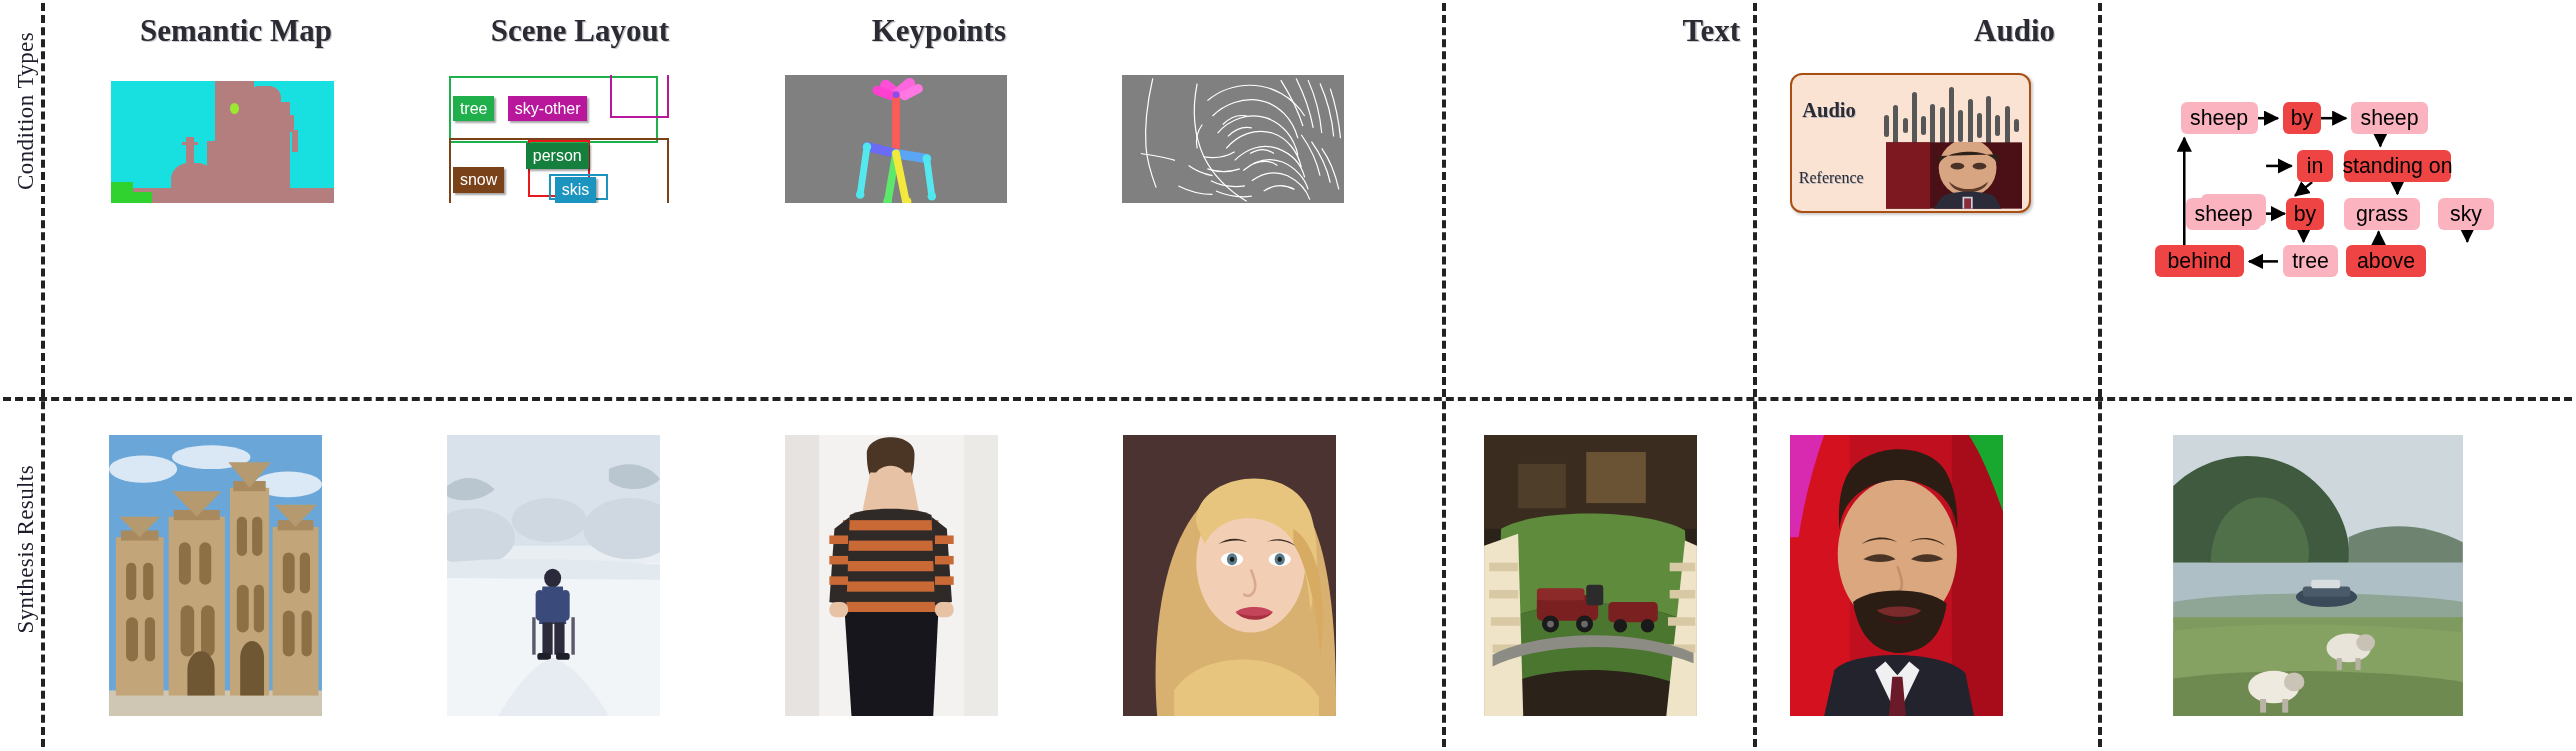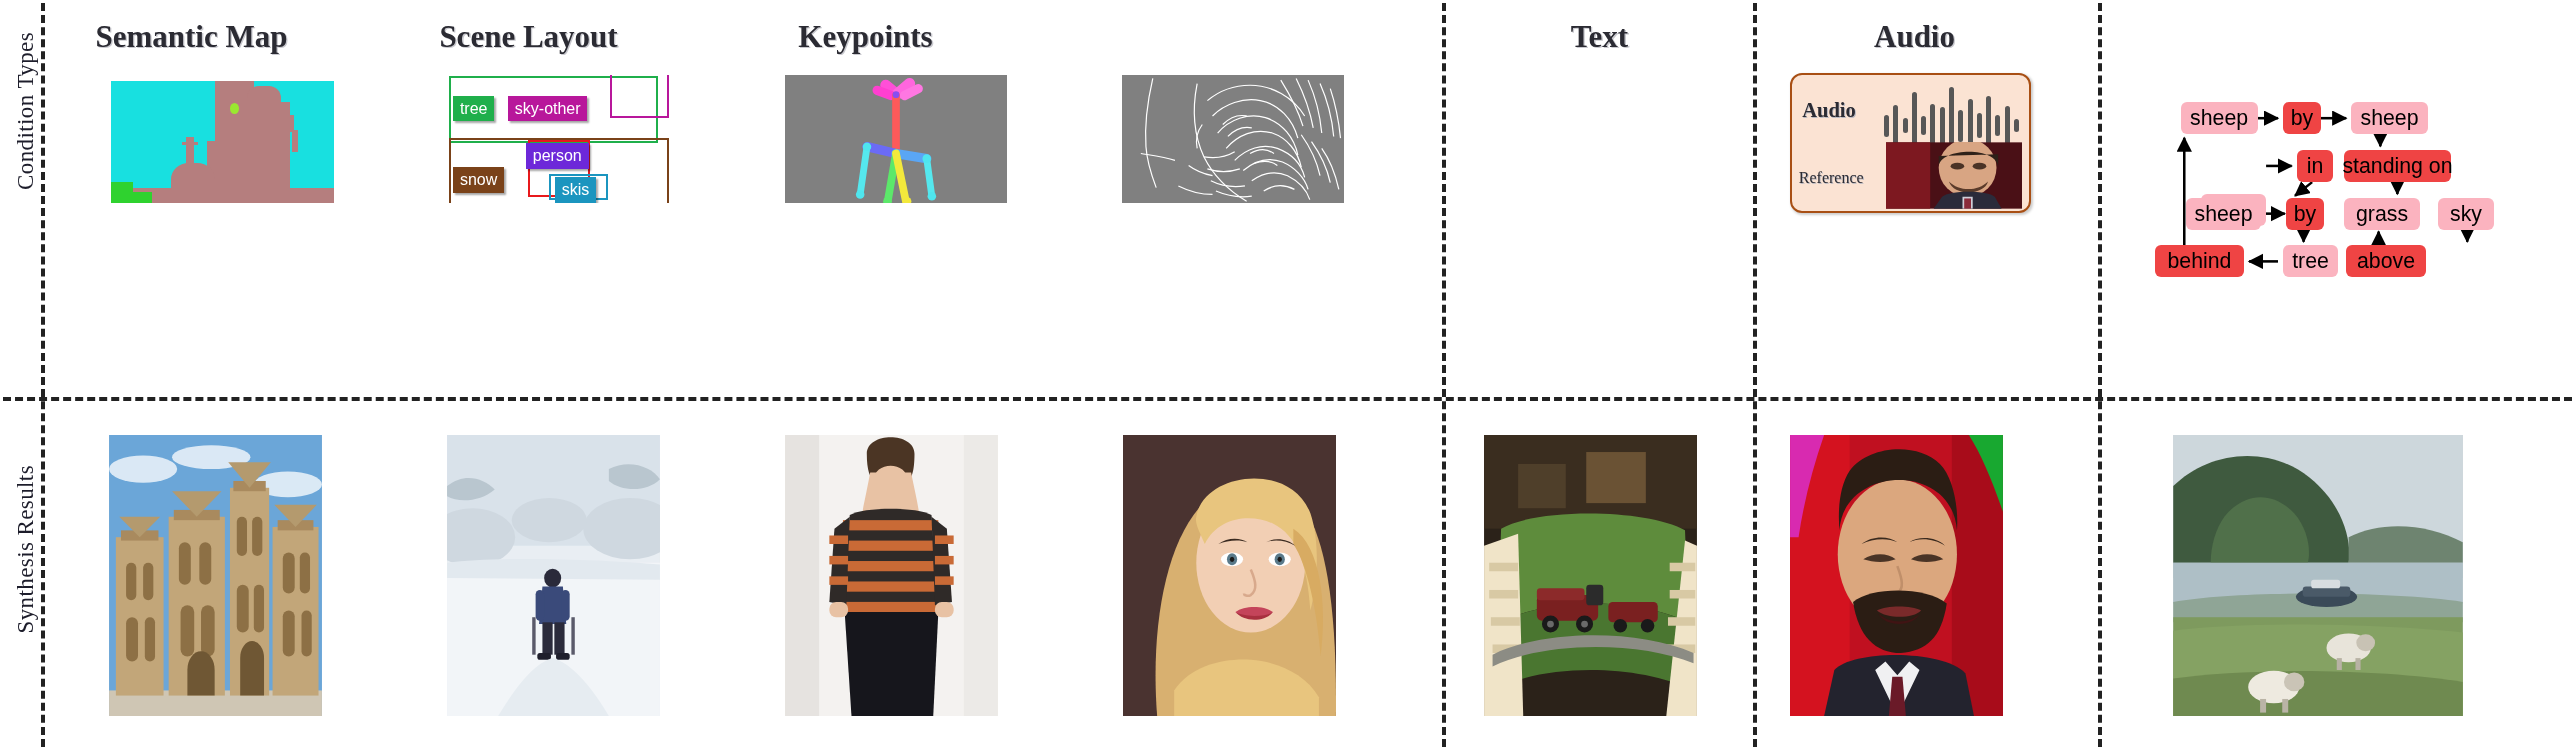--- a/index.html
+++ b/index.html
@@ -21,7 +21,7 @@
   .hdash{position:absolute;height:0;border-top:4.3px dashed #222;}
 
   
-  .colhead{position:absolute;top:19px;text-align:center;font-family:"Liberation Serif",serif;
+  .colhead{position:absolute;top:13px;text-align:right;font-family:"Liberation Serif",serif;
            font-weight:bold;font-size:31px;color:#2b2b33;text-shadow:1.3px 1.3px 0 #c9c9cf;}
 
   

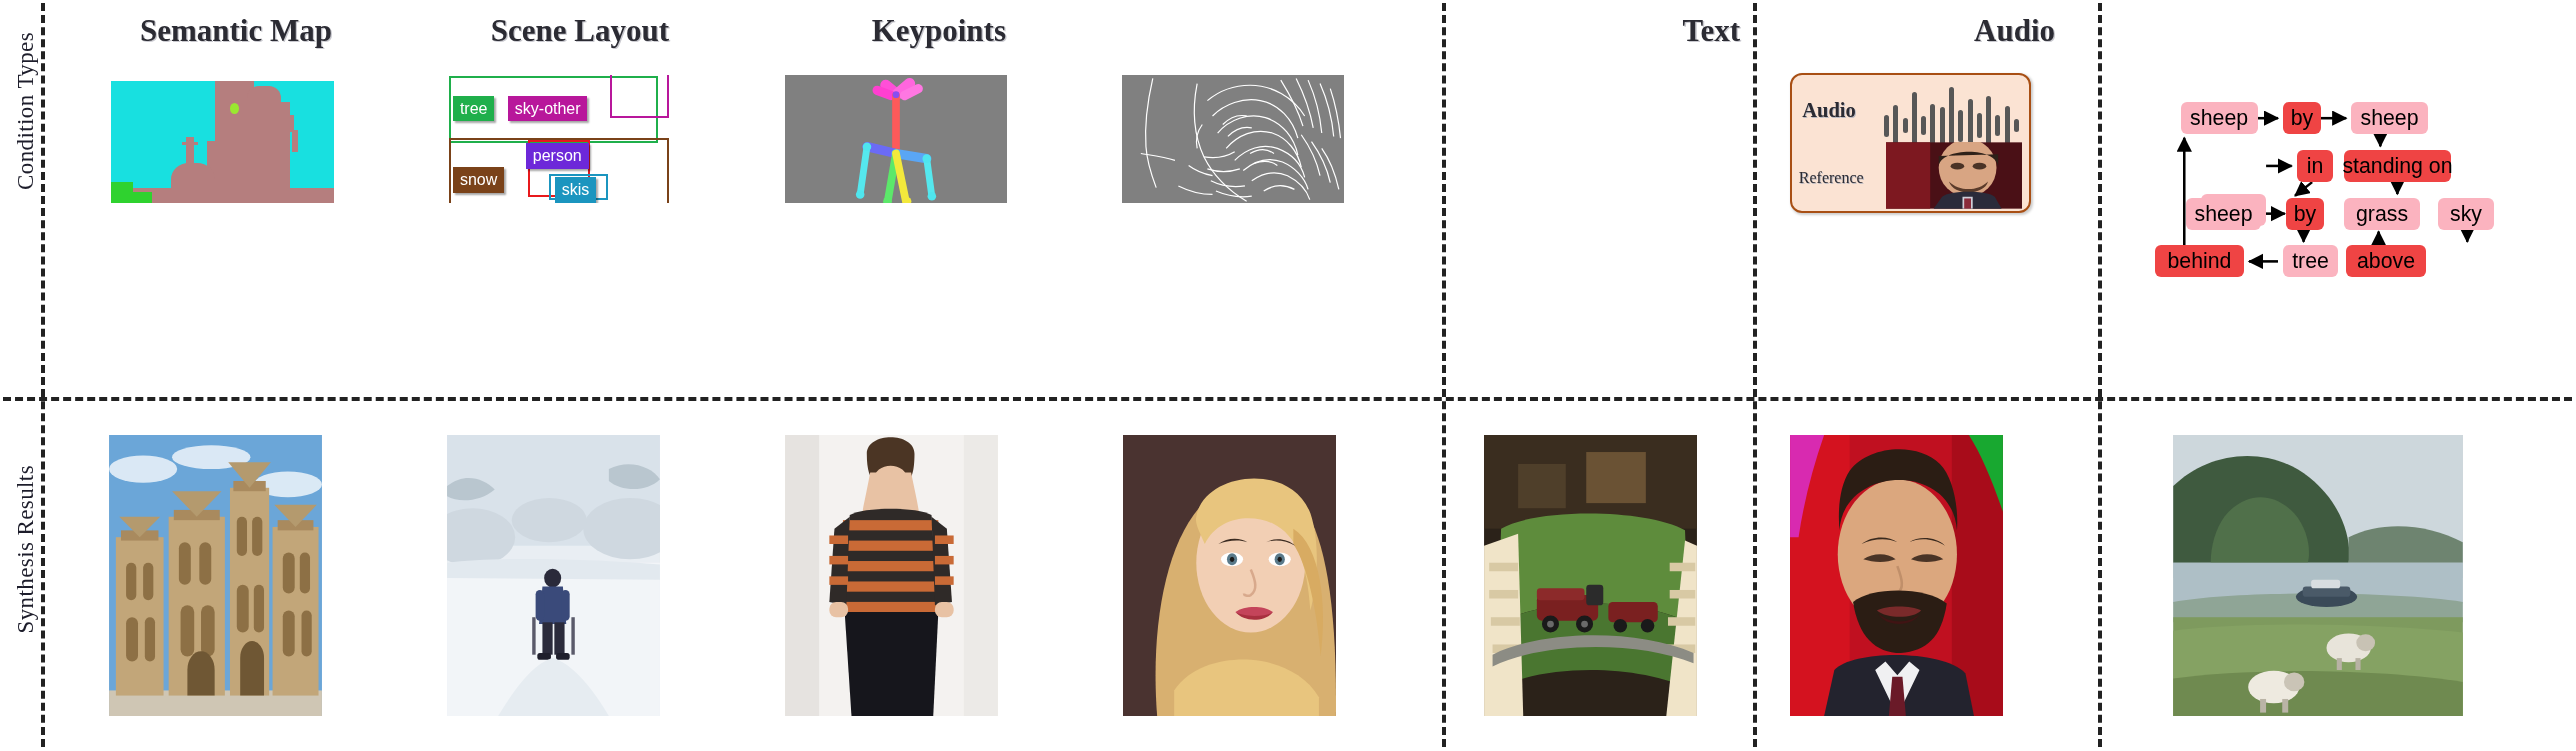--- a/index.html
+++ b/index.html
@@ -124,7 +124,7 @@
 
     <div class="sl-tag" style="left:5.1px;  top:20.5px;background:#1faf4b;"><span>tree</span></div>
     <div class="sl-tag" style="left:60px; top:20.5px;background:#b8179b;"><span>sky-other</span></div>
-    <div class="sl-tag" style="left:78px; top:68px;background:#6d28d9;"><span>person</span></div>
+    <div class="sl-tag" style="left:78px; top:68px;background:#15803d;"><span>person</span></div>
     <div class="sl-tag" style="left:5.1px;  top:92px;background:#7a4219;"><span>snow</span></div>
     <div class="sl-tag" style="left:107px;top:102px;background:#1b95bf;"><span>skis</span></div>
   </div>

